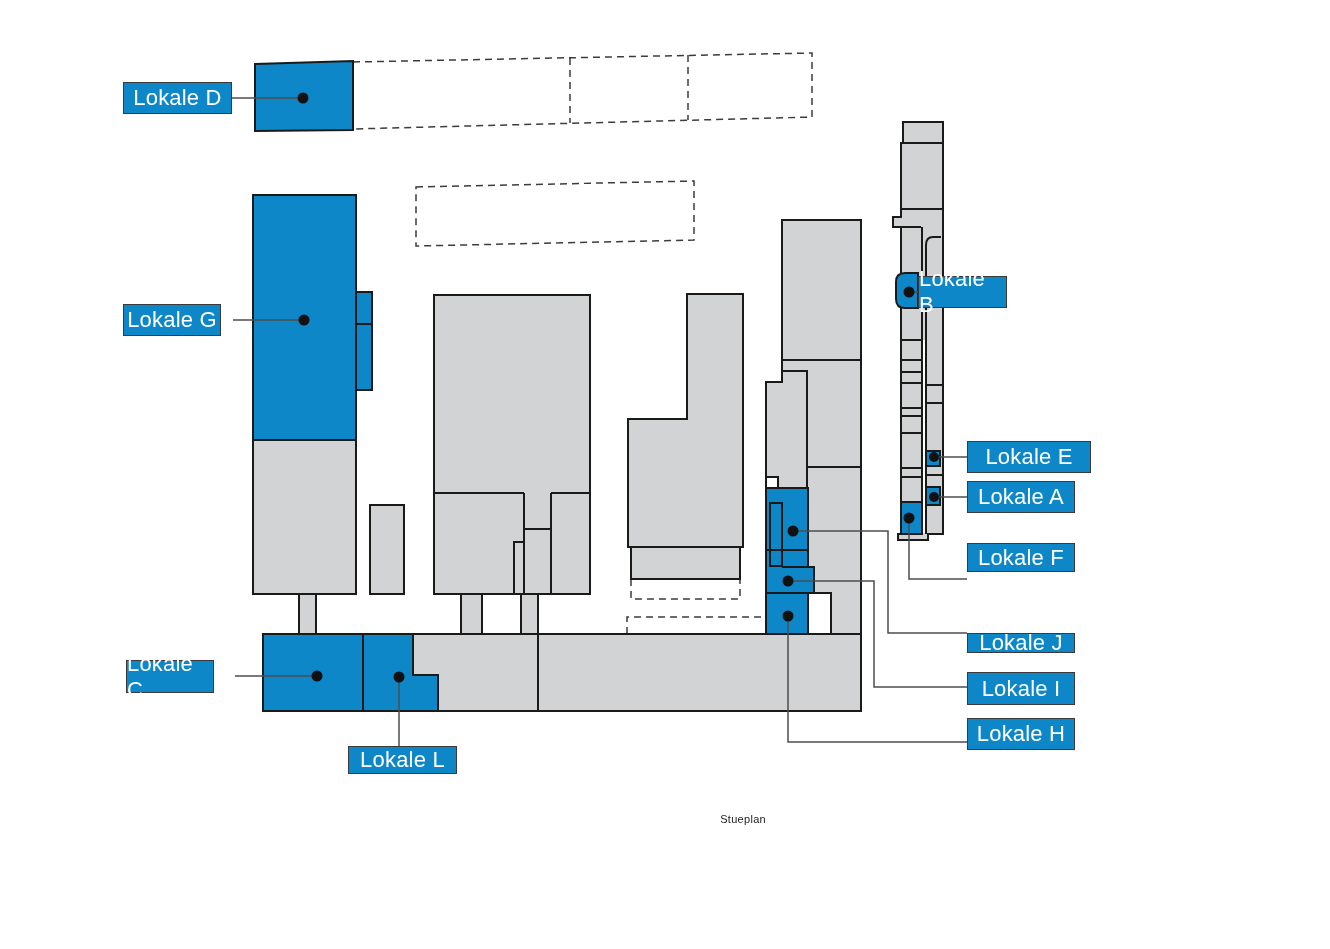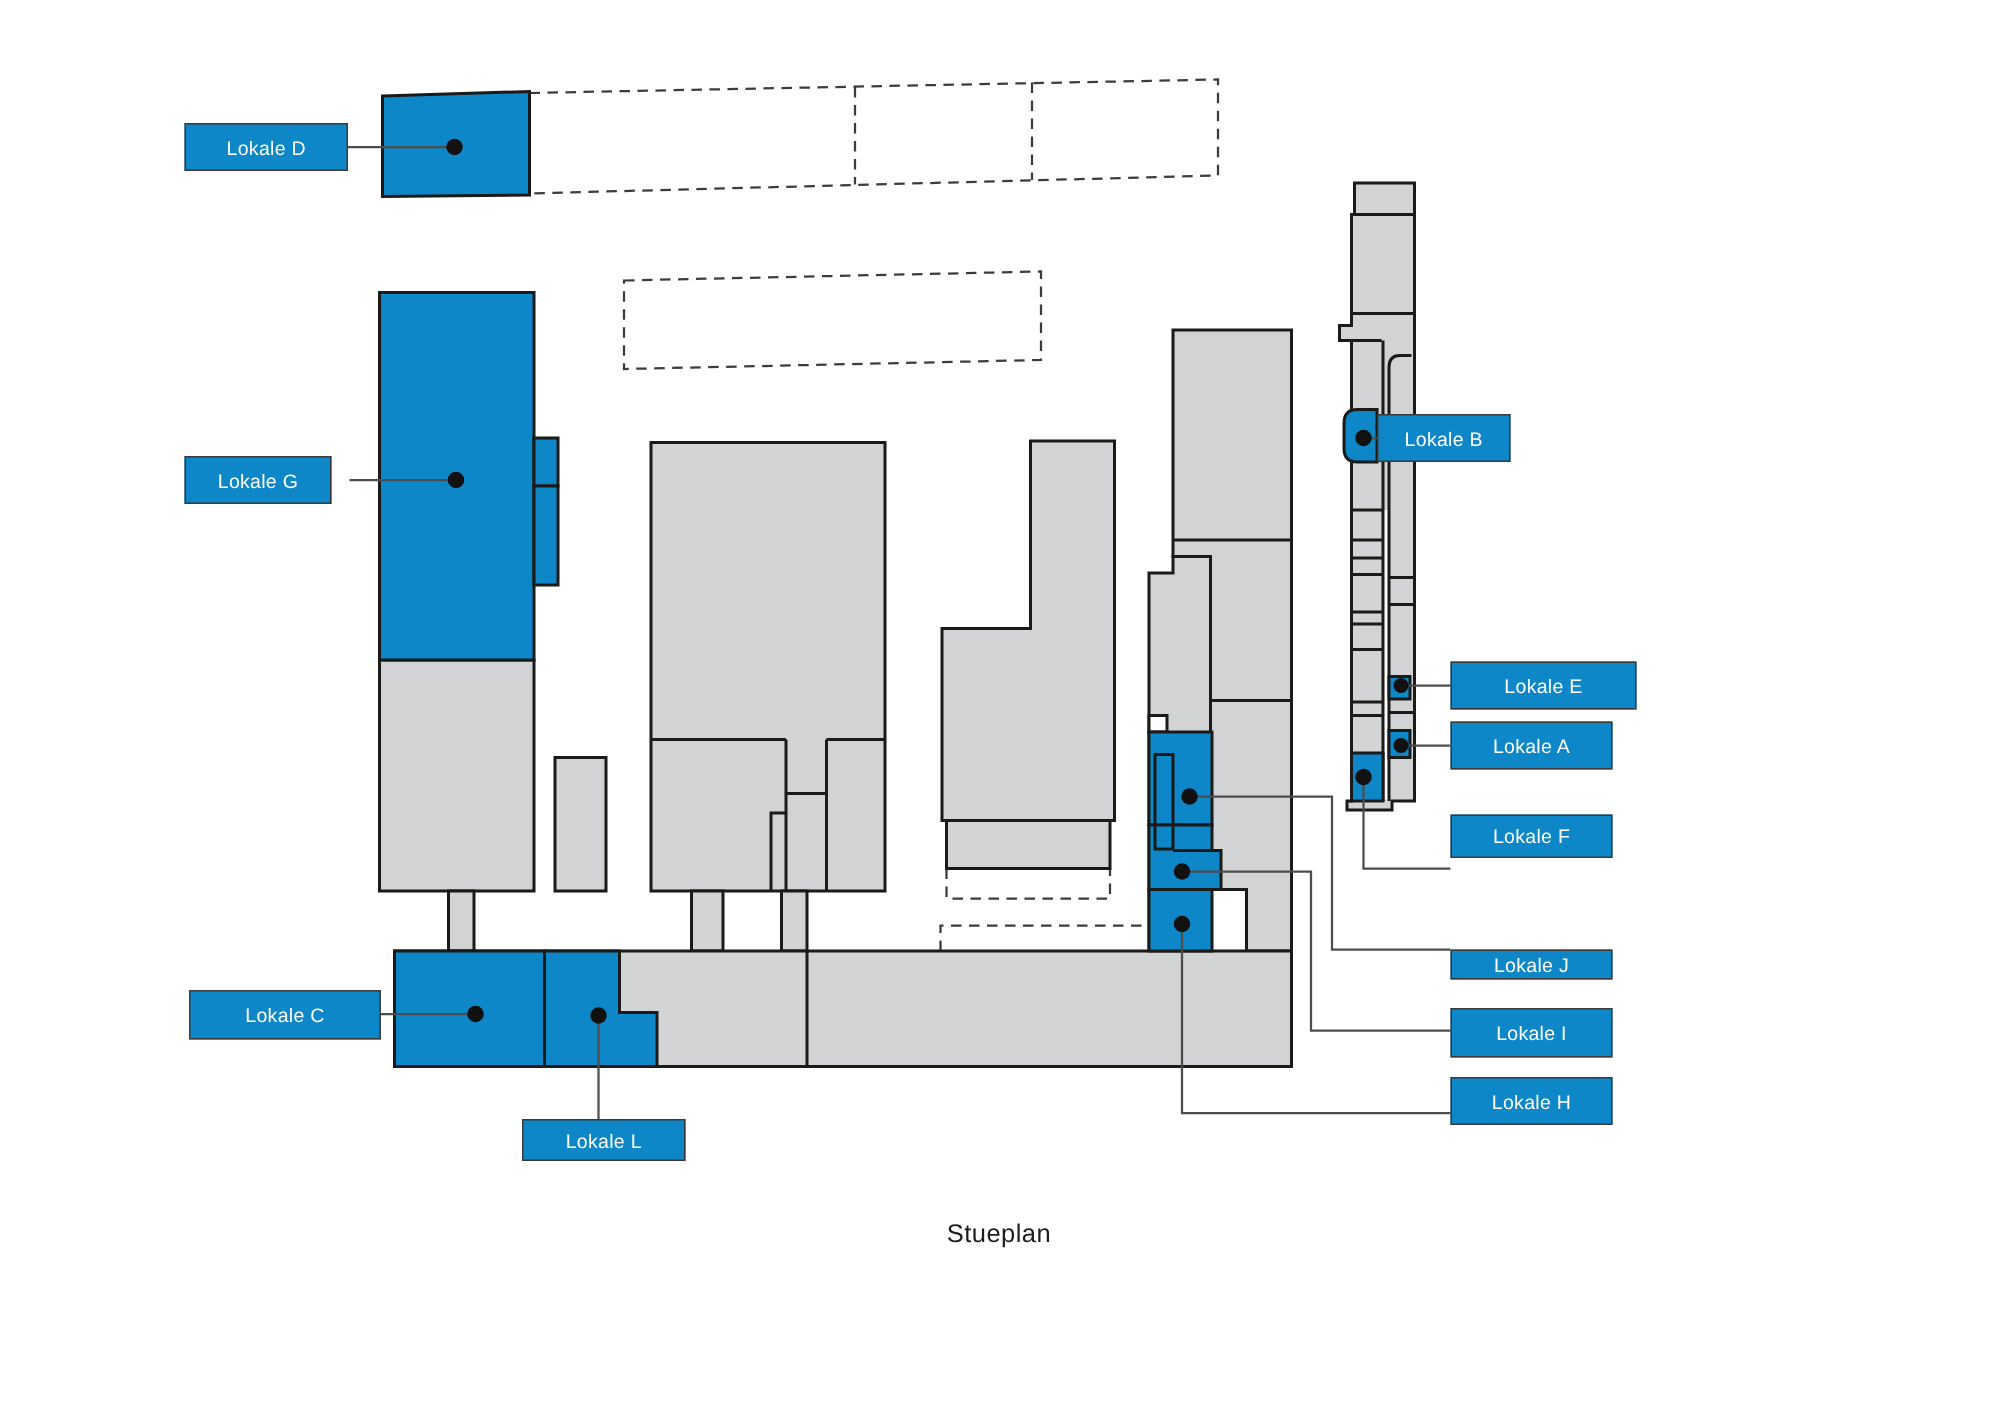--- a/index.html
+++ b/index.html
@@ -41,7 +41,7 @@
     display:flex;
     align-items:center;
     justify-content:center;
-    font-size:13px;
+    font-size:22px;
     letter-spacing:.2px;
     cursor:pointer;
     user-select:none;

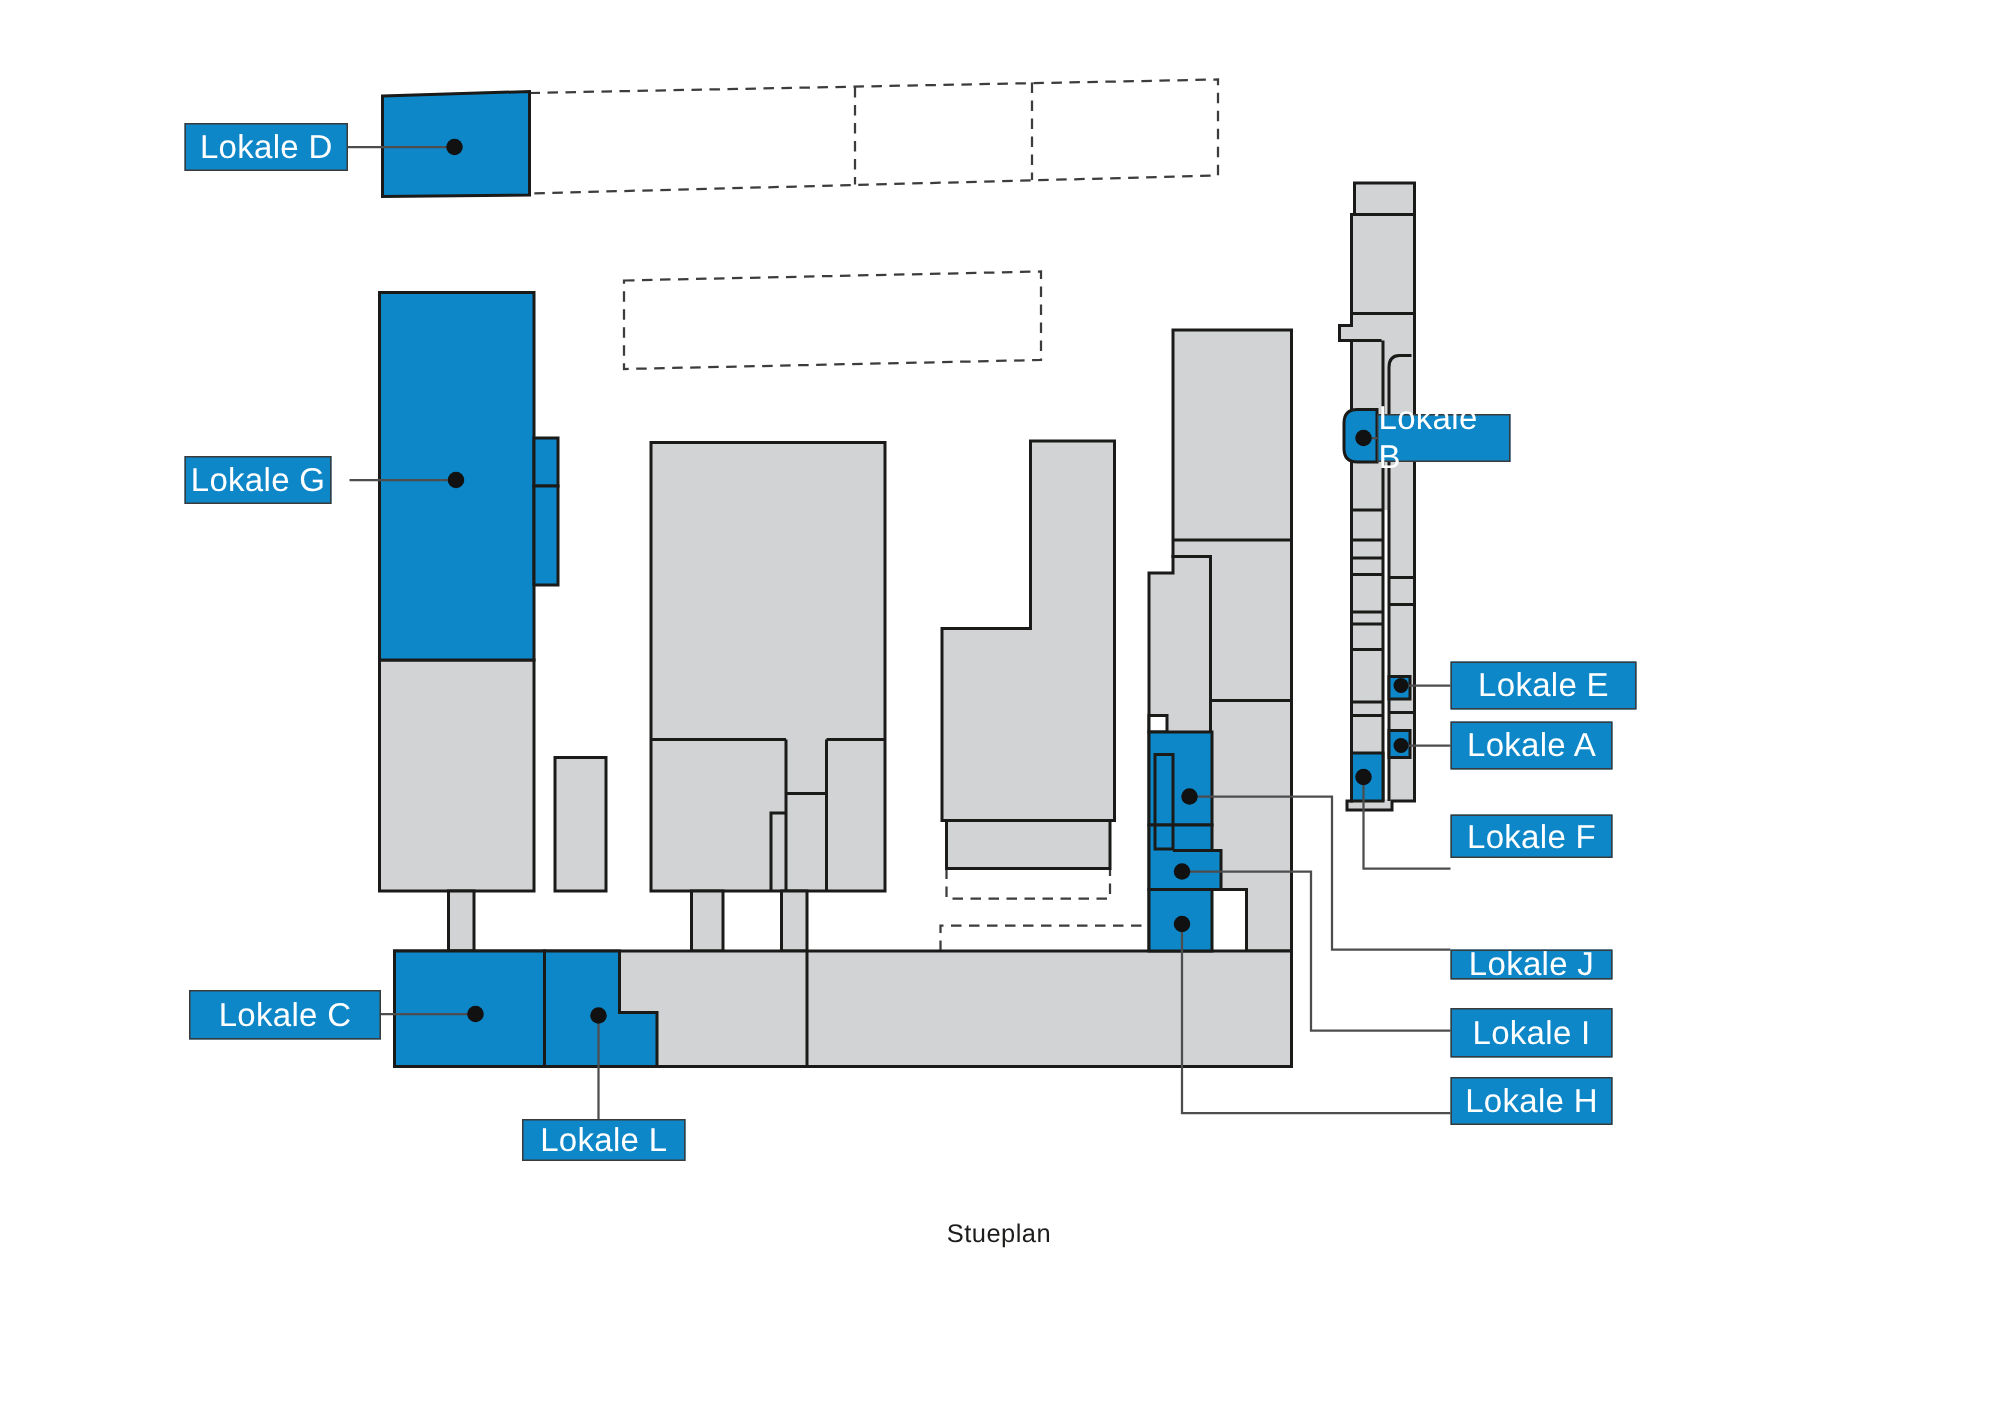--- a/index.html
+++ b/index.html
@@ -153,7 +153,7 @@
 
   <div class="label" style="left:123px;top:82px;width:109px;height:32px">Lokale D</div>
   <div class="label" style="left:123px;top:304px;width:98px;height:32px">Lokale G</div>
-  <div class="label" style="left:126px;top:660px;width:128px;height:33px">Lokale C</div>
+  <div class="label" style="left:126px;top:660px;width:88px;height:33px">Lokale C</div>
   <div class="label" style="left:348px;top:746px;width:109px;height:28px">Lokale L</div>
   <div class="label" style="left:918px;top:276px;width:89px;height:32px">Lokale B</div>
   <div class="label" style="left:967px;top:441px;width:124px;height:32px">Lokale E</div>

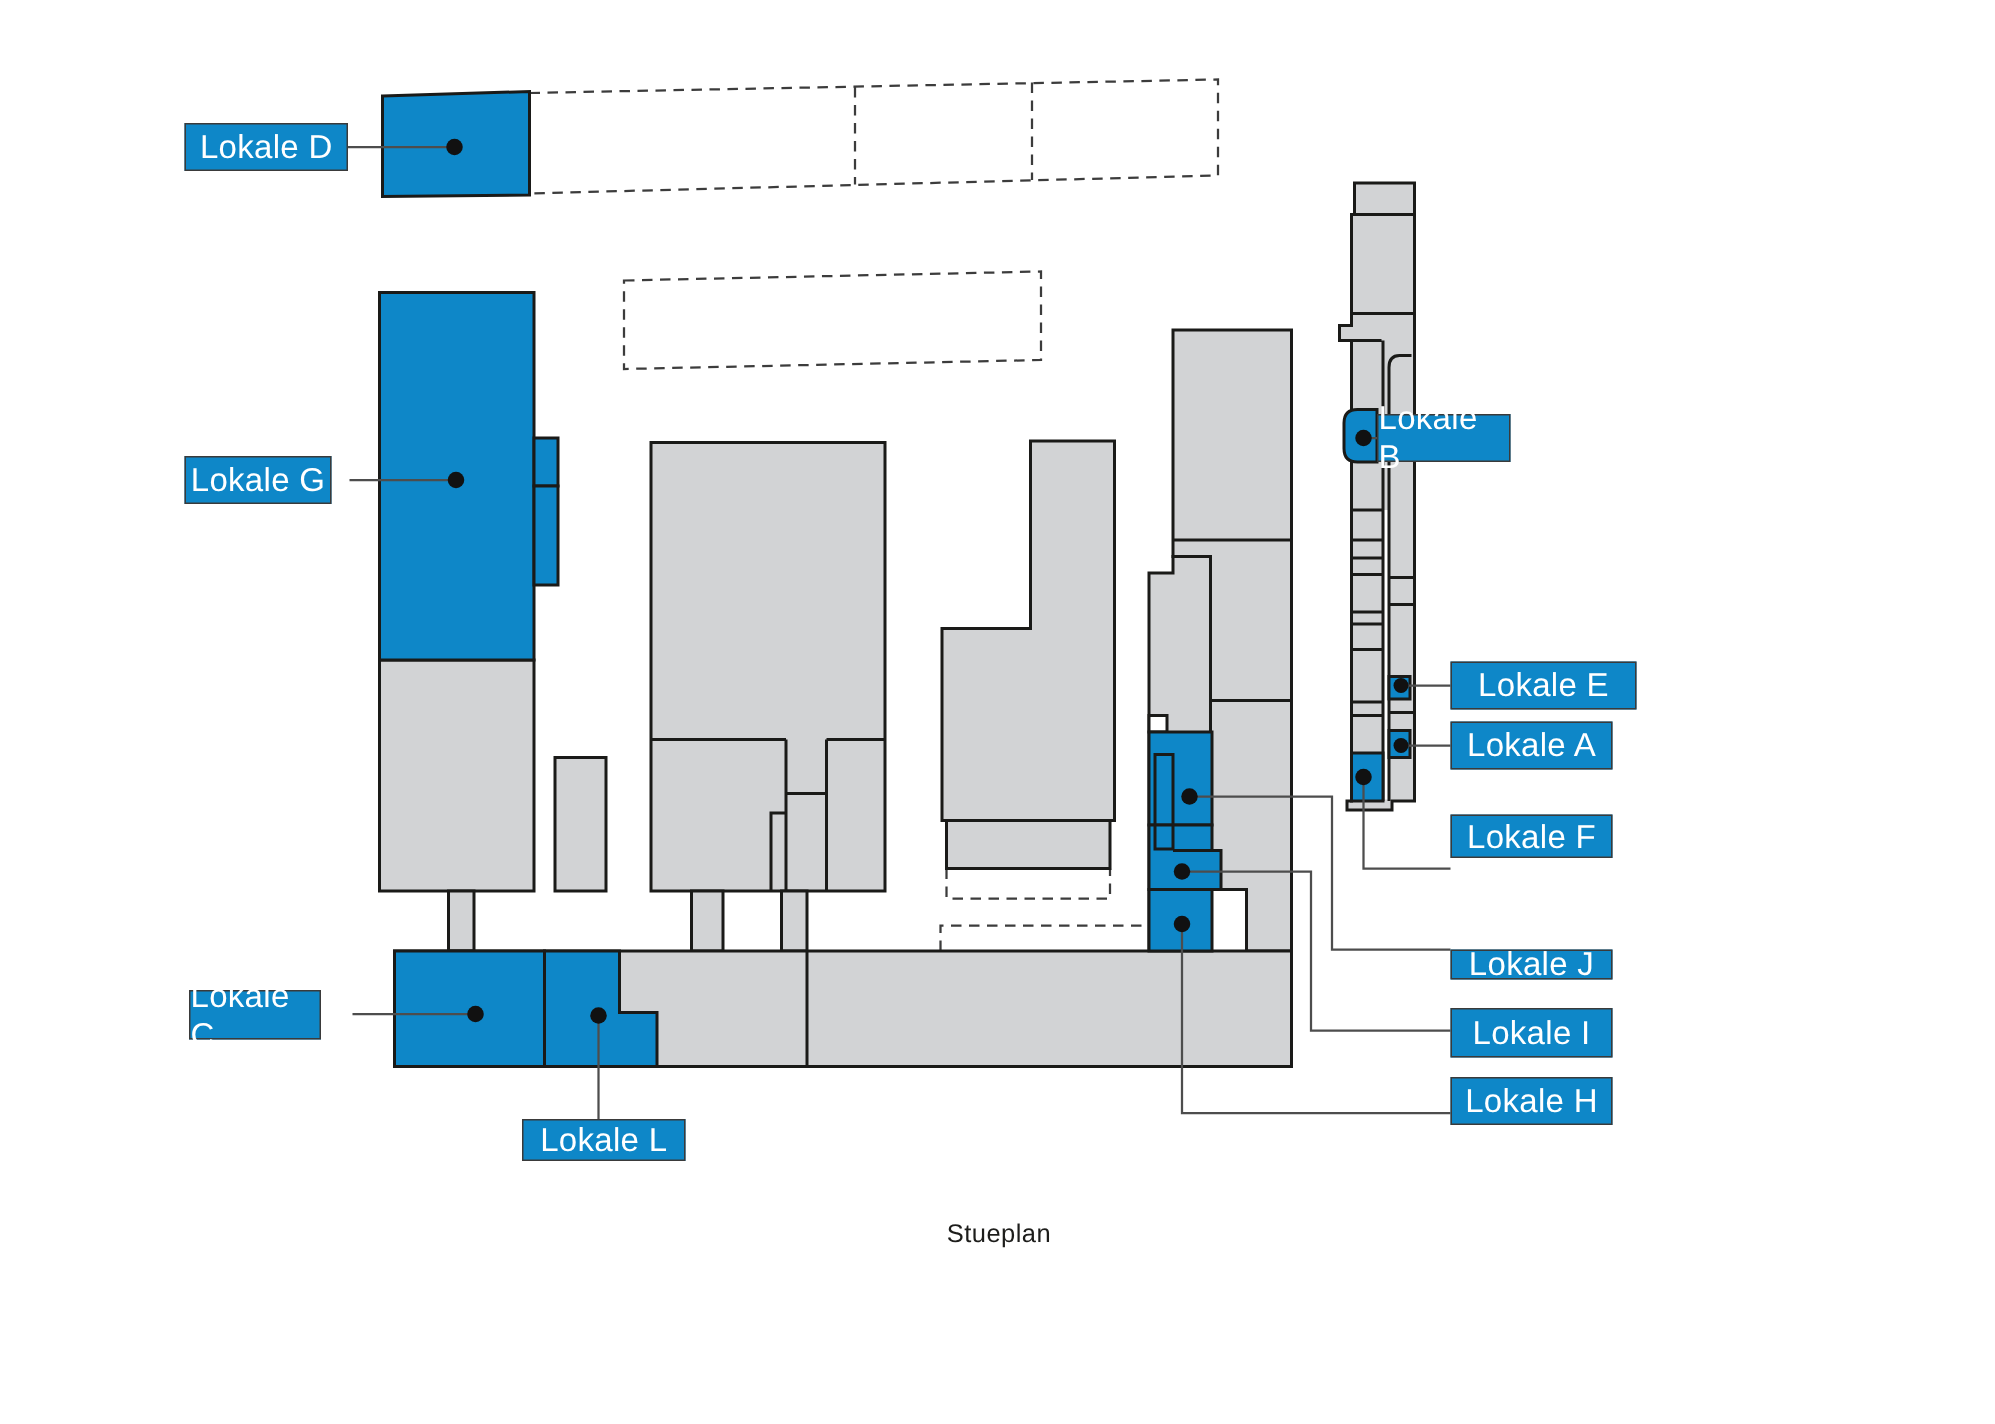--- a/index.html
+++ b/index.html
@@ -51,8 +51,8 @@
     left:566px;
     top:813px;
     width:200px;
-    text-align:center;
-    font-size:17px;
+    text-align:right;
+    font-size:11px;
     color:var(--caption_text);
     letter-spacing:.3px;
   }

